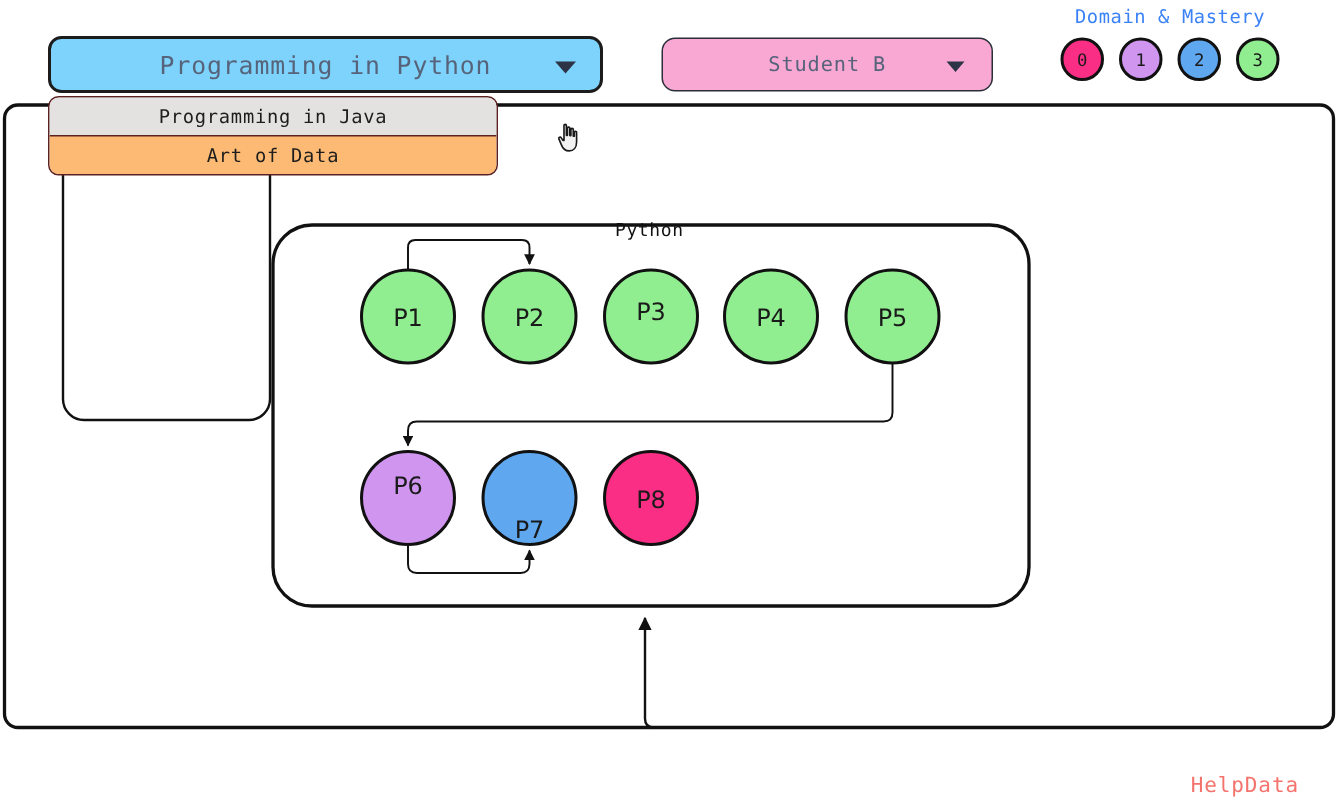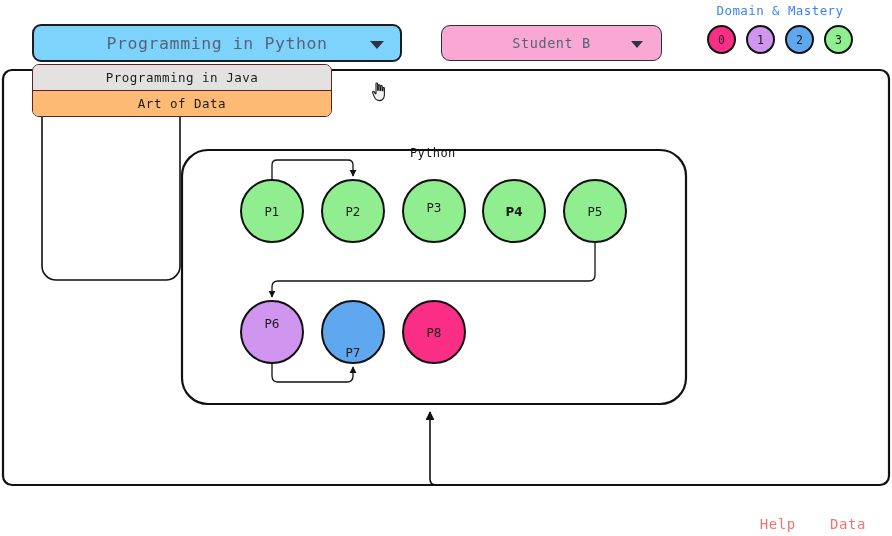--- a/index.html
+++ b/index.html
@@ -168,7 +168,7 @@
   .node-label {
     position: absolute;
     font-family: "DejaVu Sans", sans-serif;
-    font-size: 12px;
+    font-size: 16px;
     color: #1a1a1a;
     transform: translate(-50%, -50%);
     pointer-events: none;

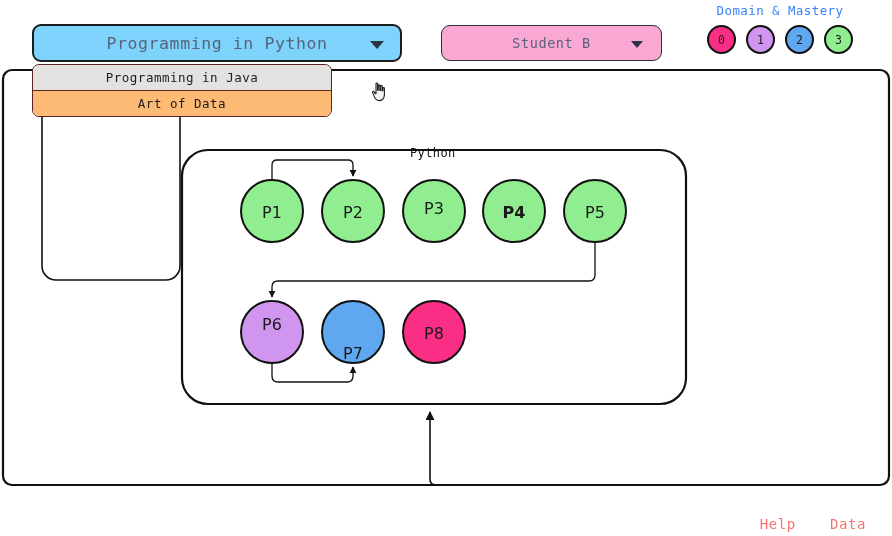--- a/index.html
+++ b/index.html
@@ -237,7 +237,7 @@
   <span class="node-label" style="left:272px; top:212px;">P1</span>
   <span class="node-label" style="left:353px; top:212px;text-align:center;">P2</span>
   <span class="node-label" style="left:434px; top:208px;">P3</span>
-  <span class="node-label" style="left:514px; top:212px;font-weight:bold;">P4</span>
+  <span class="node-label" style="left:514px; top:212px;">P4</span>
   <span class="node-label" style="left:595px; top:212px;">P5</span>
   <span class="node-label" style="left:272px; top:324px;">P6</span>
   <span class="node-label" style="left:353px; top:333px;margin-top:20px;">P7</span>

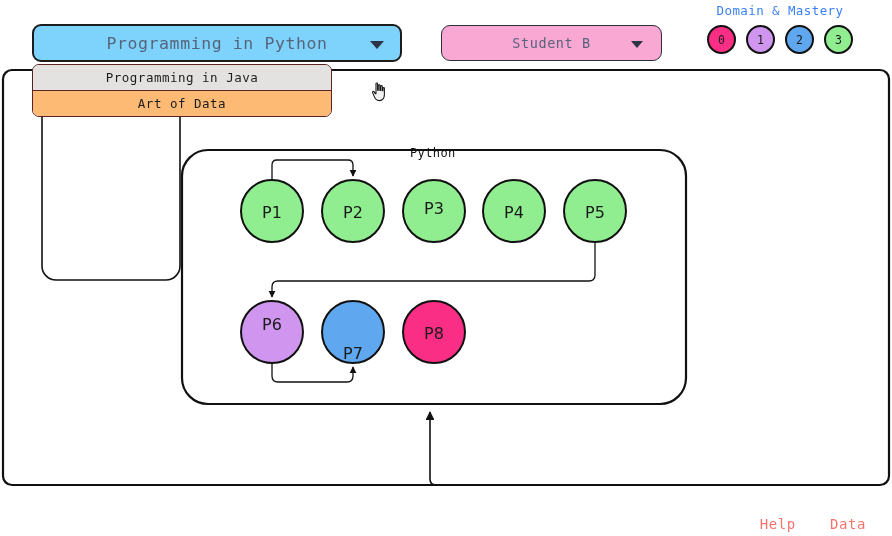--- a/index.html
+++ b/index.html
@@ -187,7 +187,6 @@
     right: 26px;
     bottom: 4px;
     display: flex;
-    gap: 34px;
   }
   .footer-link {
     font-size: 14px;

